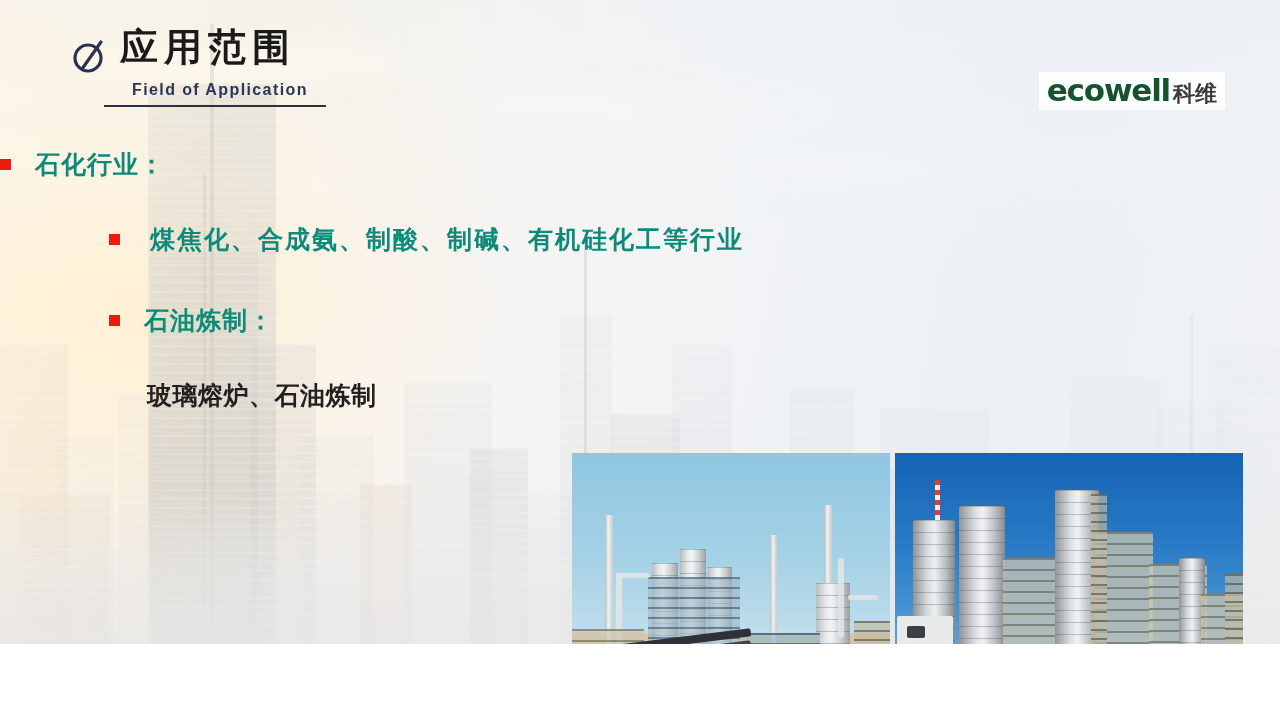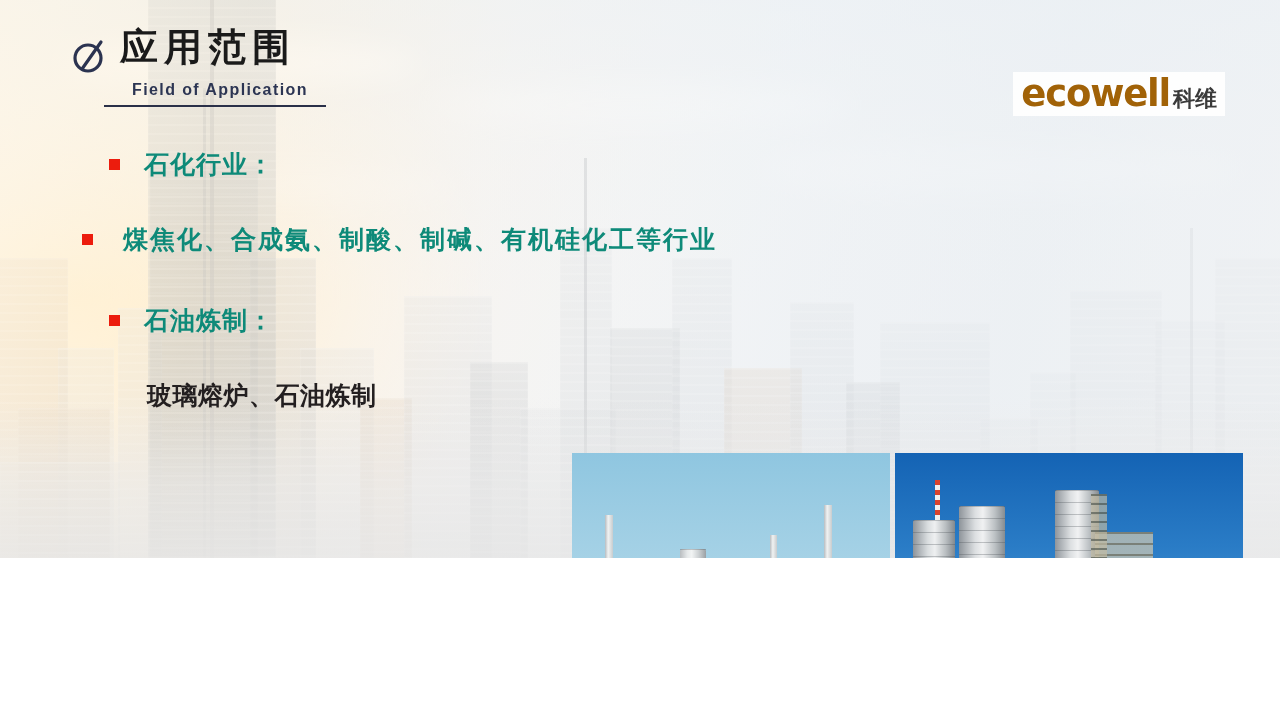--- a/index.html
+++ b/index.html
@@ -10,7 +10,7 @@
   .slide {
     position: relative;
     width: 1280px;
-    height: 558px;
+    height: 644px;
     overflow: hidden;
     font-family: "Liberation Sans", "DejaVu Sans", sans-serif;
     background: #f2f1ee;

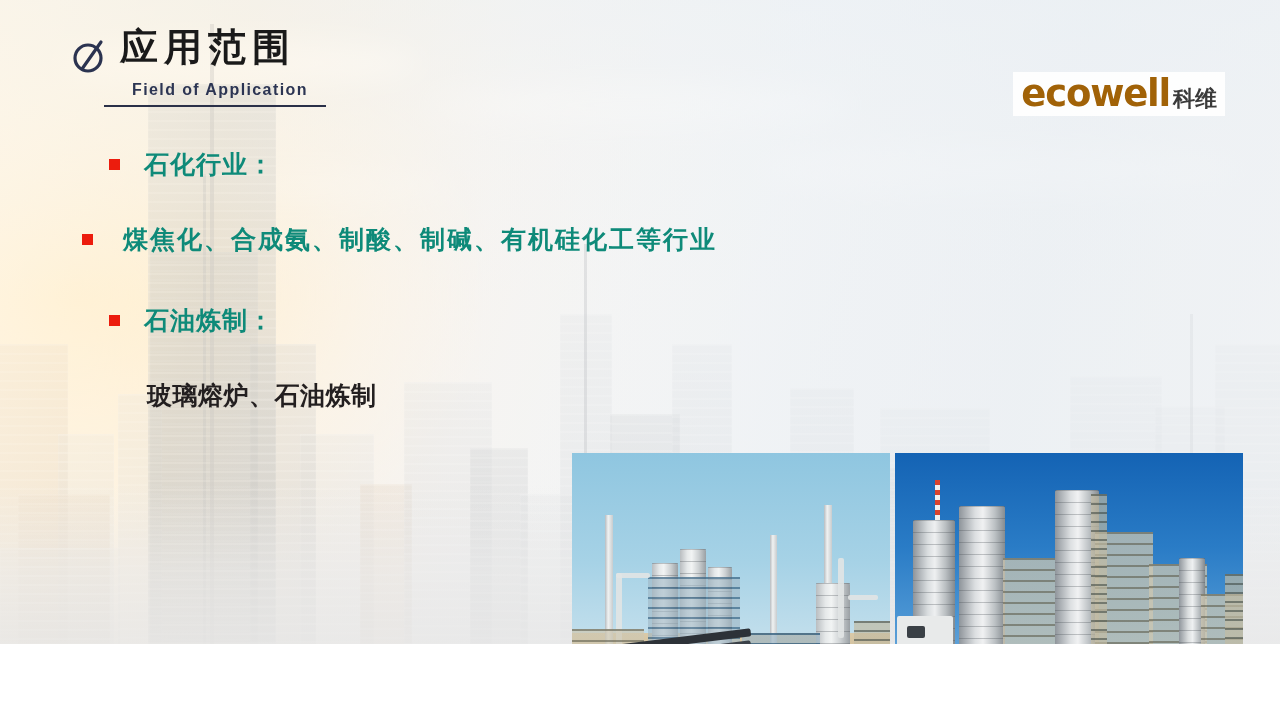--- a/index.html
+++ b/index.html
@@ -179,9 +179,9 @@
   }
   .logo-word {
     font-family: "DejaVu Sans", sans-serif;
-    font-size: 37px;
+    font-size: 31px;
     font-weight: 700;
-    color: #a16207;
+    color: #14532d;
     letter-spacing: -1.2px;
   }
   .logo-cn {

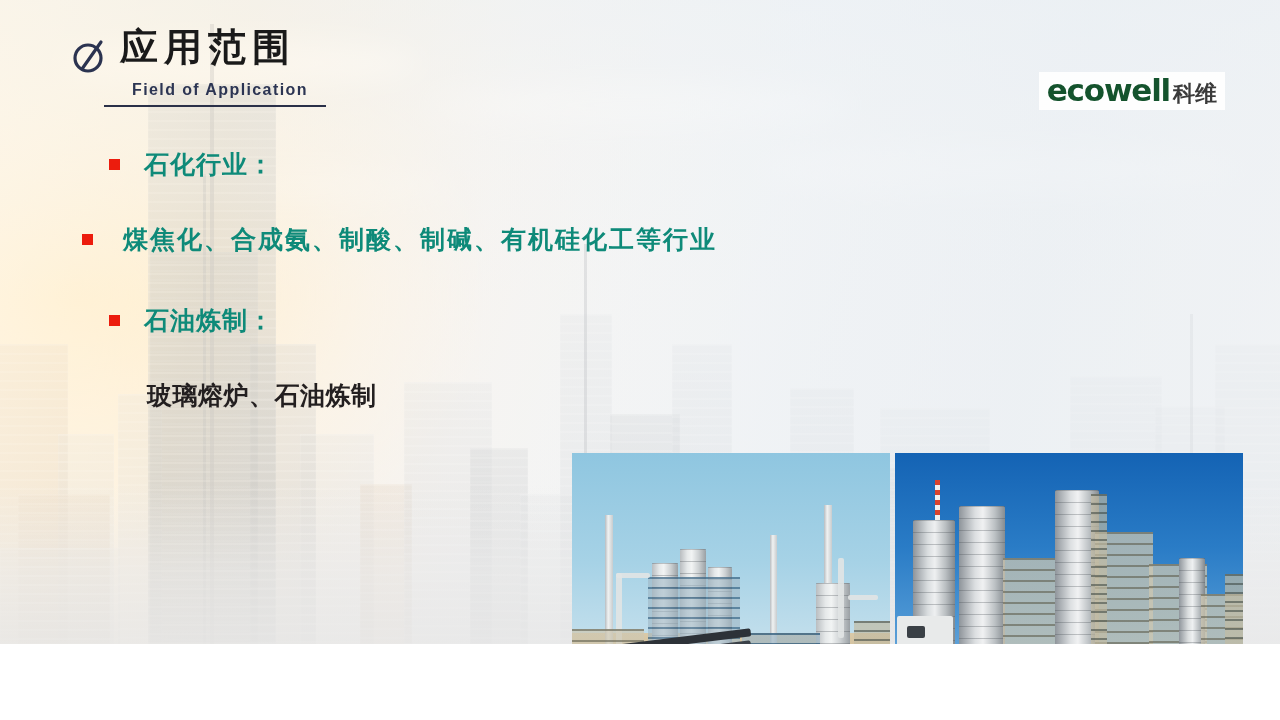--- a/index.html
+++ b/index.html
@@ -211,7 +211,6 @@
     flex: 0 0 auto;
   }
   .head-line {
-    padding-left: 109px;
     margin-bottom: 0;
   }
   .head-line .bullet { margin-right: 0; }

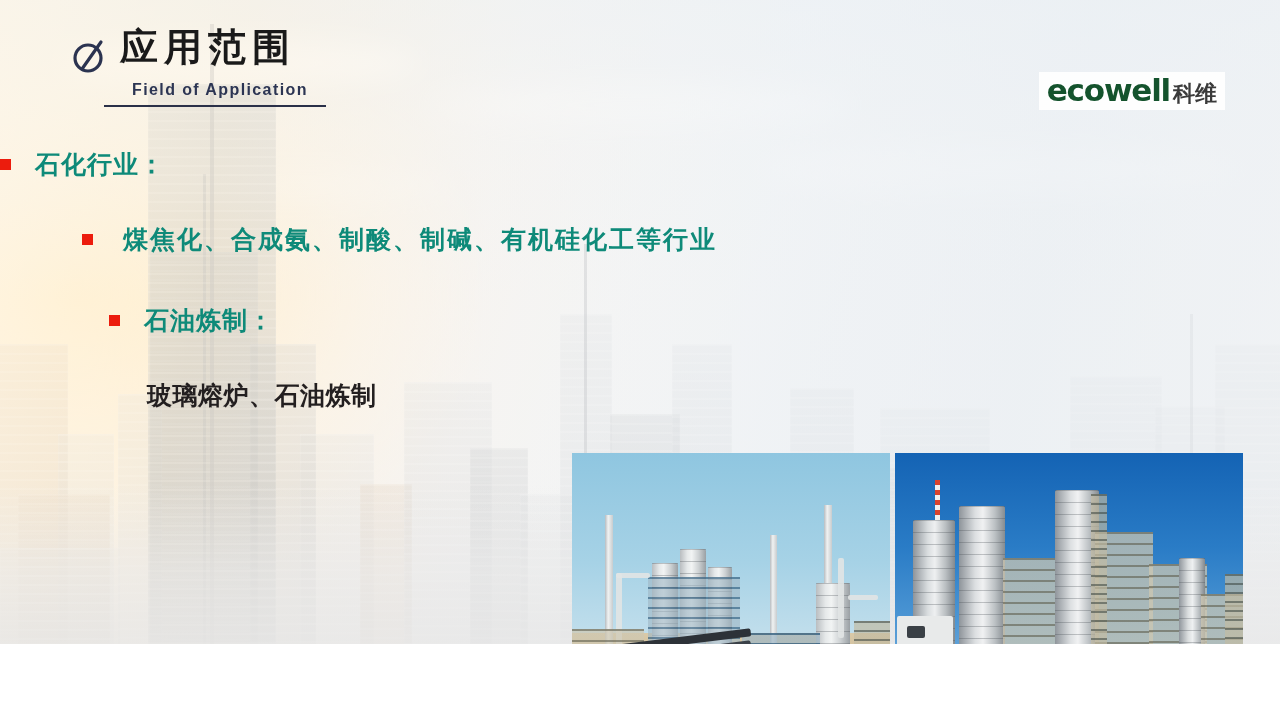--- a/index.html
+++ b/index.html
@@ -237,7 +237,7 @@
   .r1 { margin-top: 0px; }
   .r2 { margin-top: 43px; padding-left: 147px; }
   .r3 { margin-top: 42px; padding-left: 136px; }
-  .r4 { margin-top: 42px; padding-left: 82px; }
+  .r4 { margin-top: 42px; padding-left: 109px; }
   .r5 { margin-top: 48px; padding-left: 109px; }
   .r6 { margin-top: 42px; padding-left: 147px; }
 

